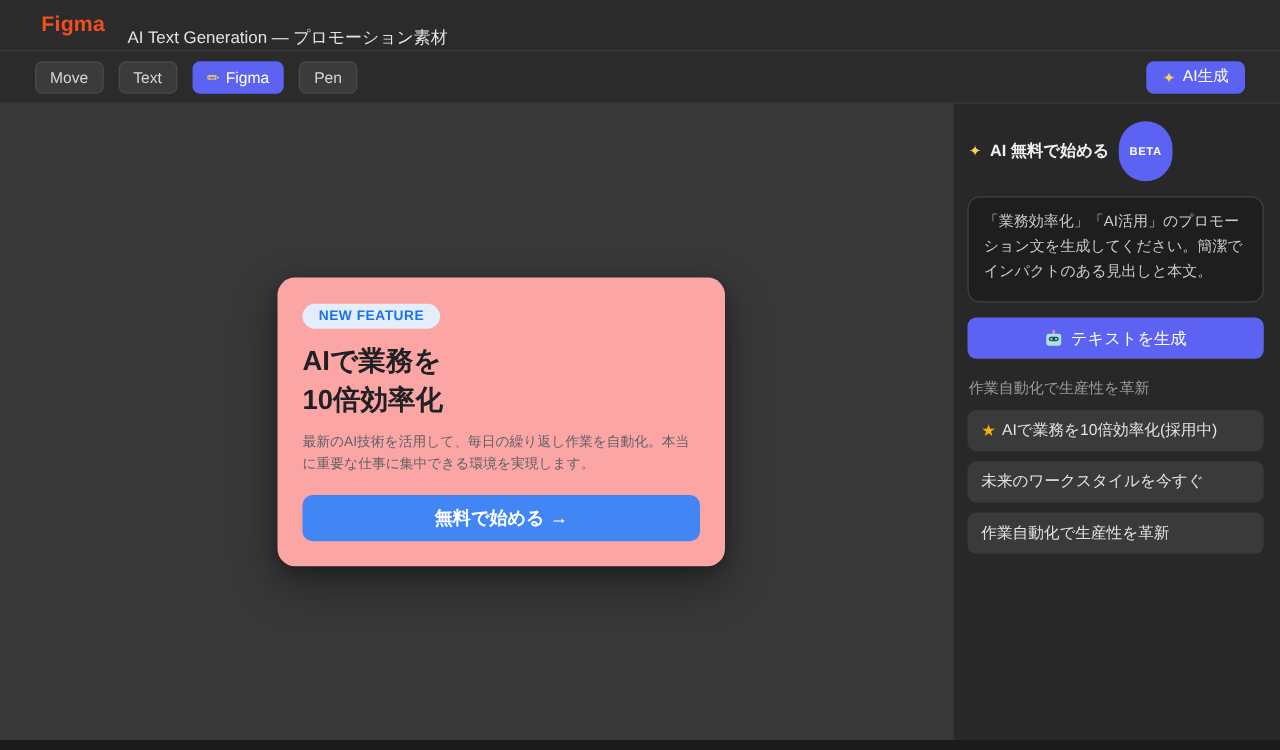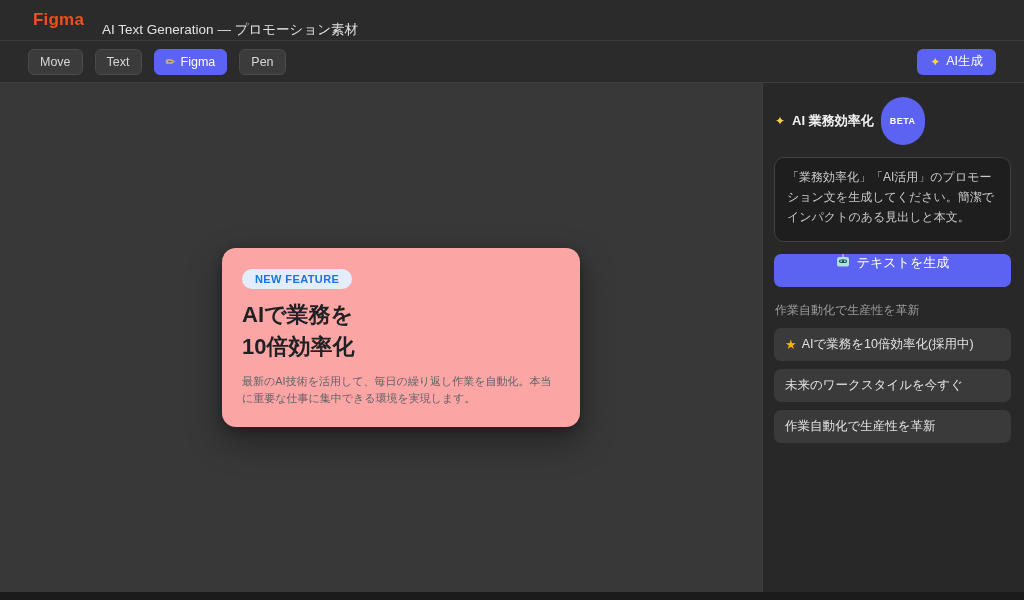--- a/index.html
+++ b/index.html
@@ -143,7 +143,7 @@
   <div class="sidebar">
     <div class="panel-header">
       <span class="sparkle-glyph">✦</span>
-      <span class="panel-title">AI 業務効率化</span>
+      <span class="panel-title">AI 無料で始める</span>
       <span class="beta">BETA</span>
     </div>
 

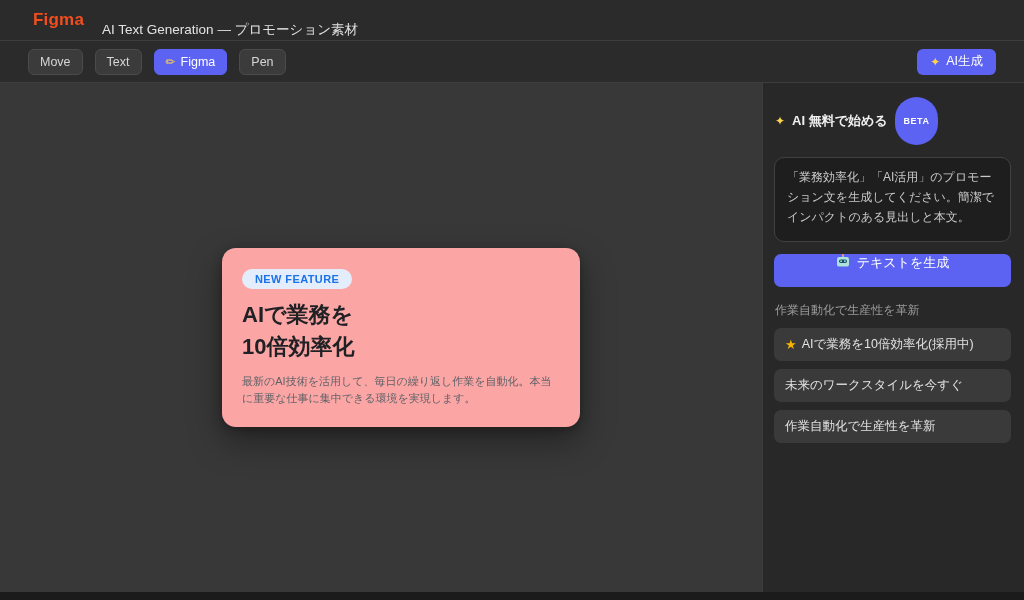--- a/index.html
+++ b/index.html
@@ -83,7 +83,7 @@
   .gen-btn {
     margin-top:12px; width:100%; height:33px; background:#5c63f2; border:none;
     border-radius:7px; color:#fff; font-size:13px; cursor:pointer;
-    display:flex; align-items:flex-start; justify-content:center; gap:7px;
+    display:flex; align-items:center; justify-content:center; gap:7px;
     font-family:Liberation Serif, serif;
   }
   .var-label { margin:15px 1px 9px; color:#9a9a9a; font-size:12px; }

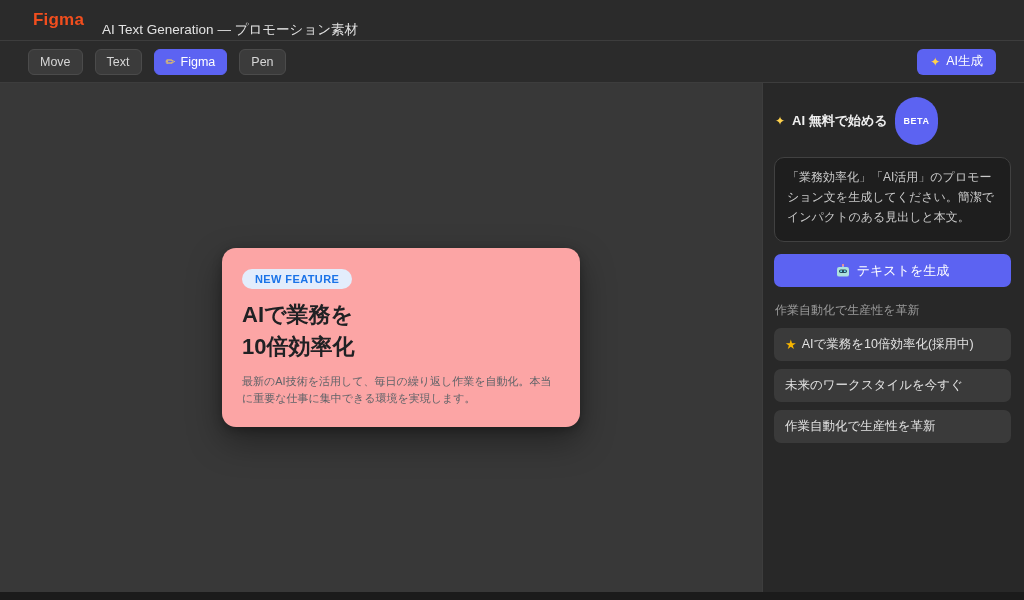--- a/index.html
+++ b/index.html
@@ -137,6 +137,7 @@
         <div>10倍効率化</div>
       </div>
       <div class="body-text">最新のAI技術を活用して、毎日の繰り返し作業を自動化。本当に重要な仕事に集中できる環境を実現します。</div>
+      <button class="cta">無料で始める →</button>
     </div>
   </div>
 

